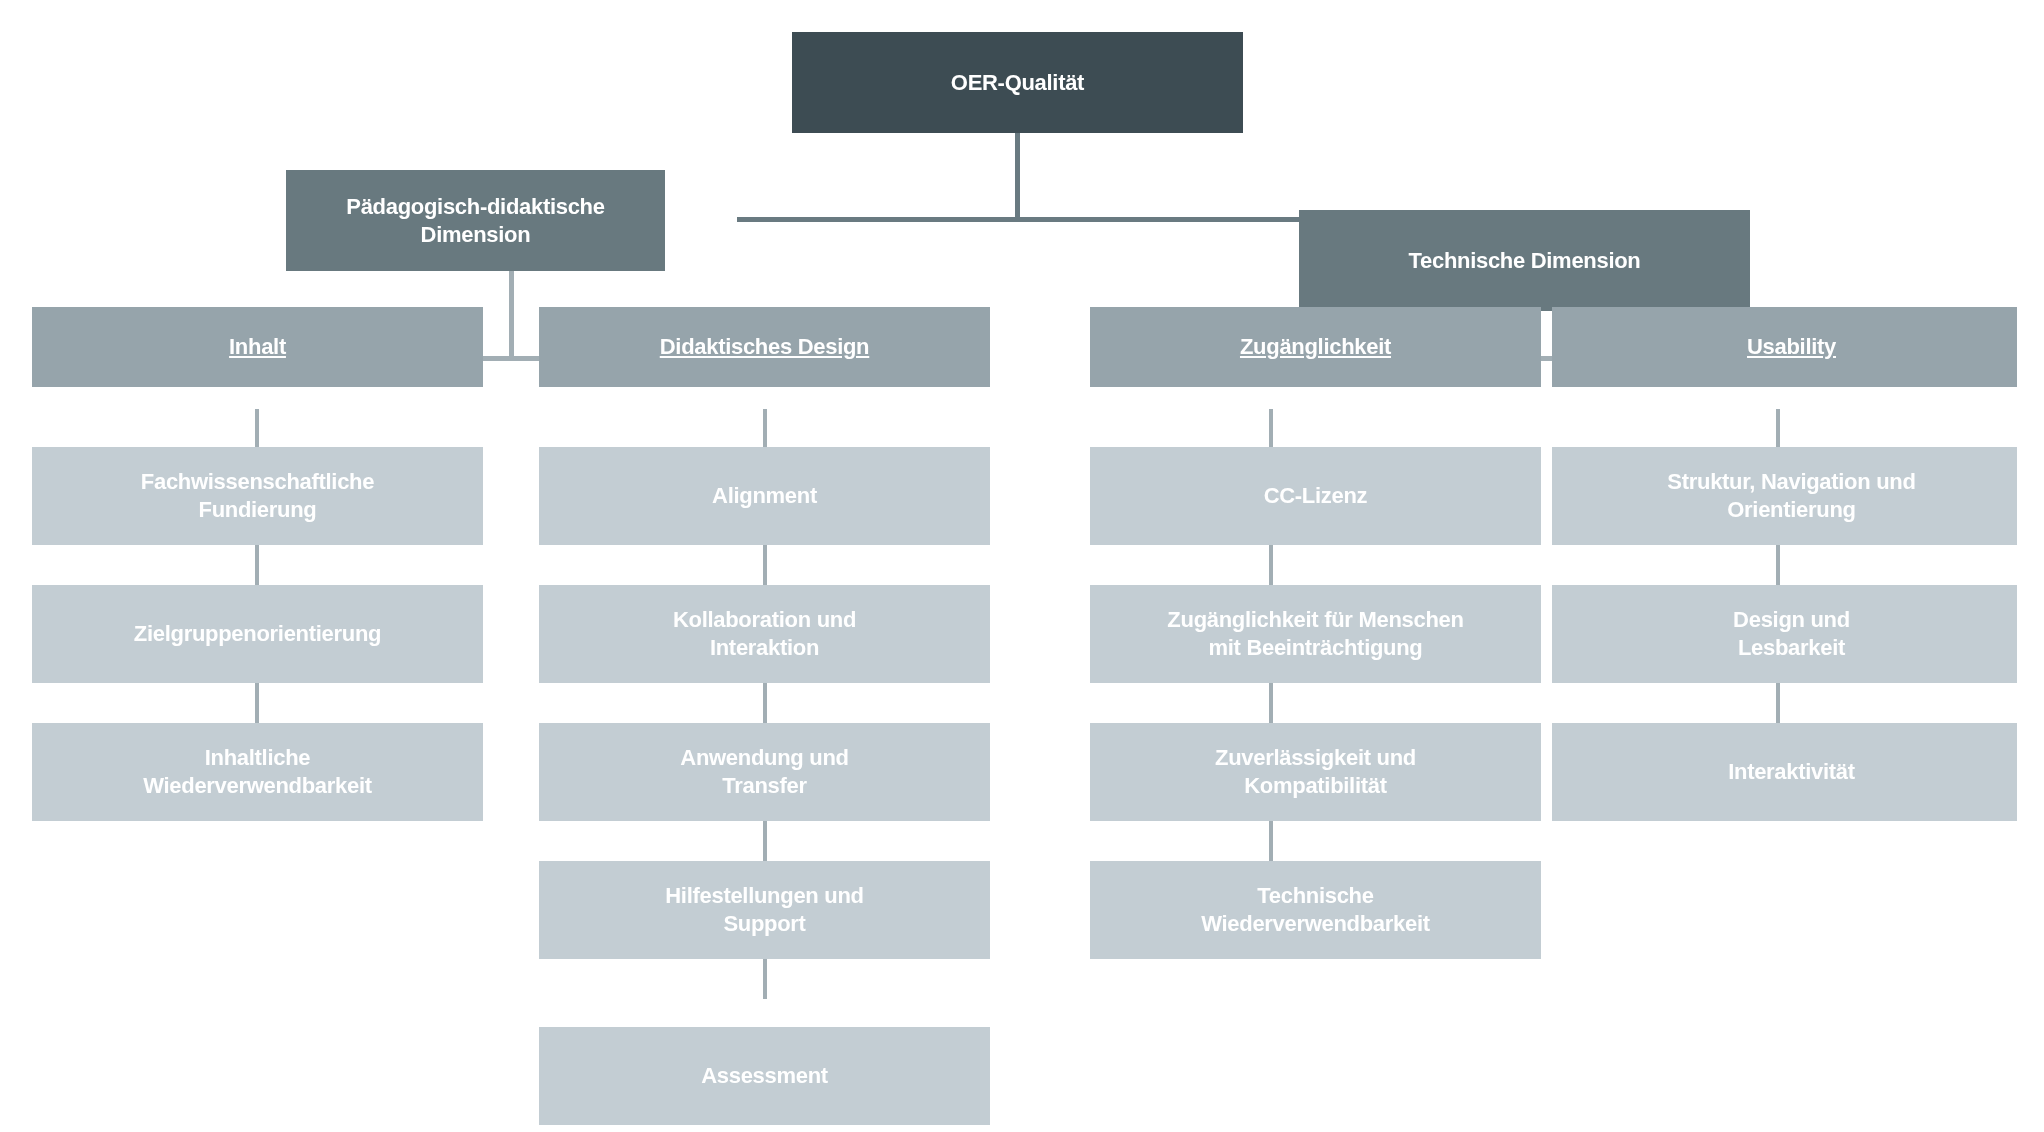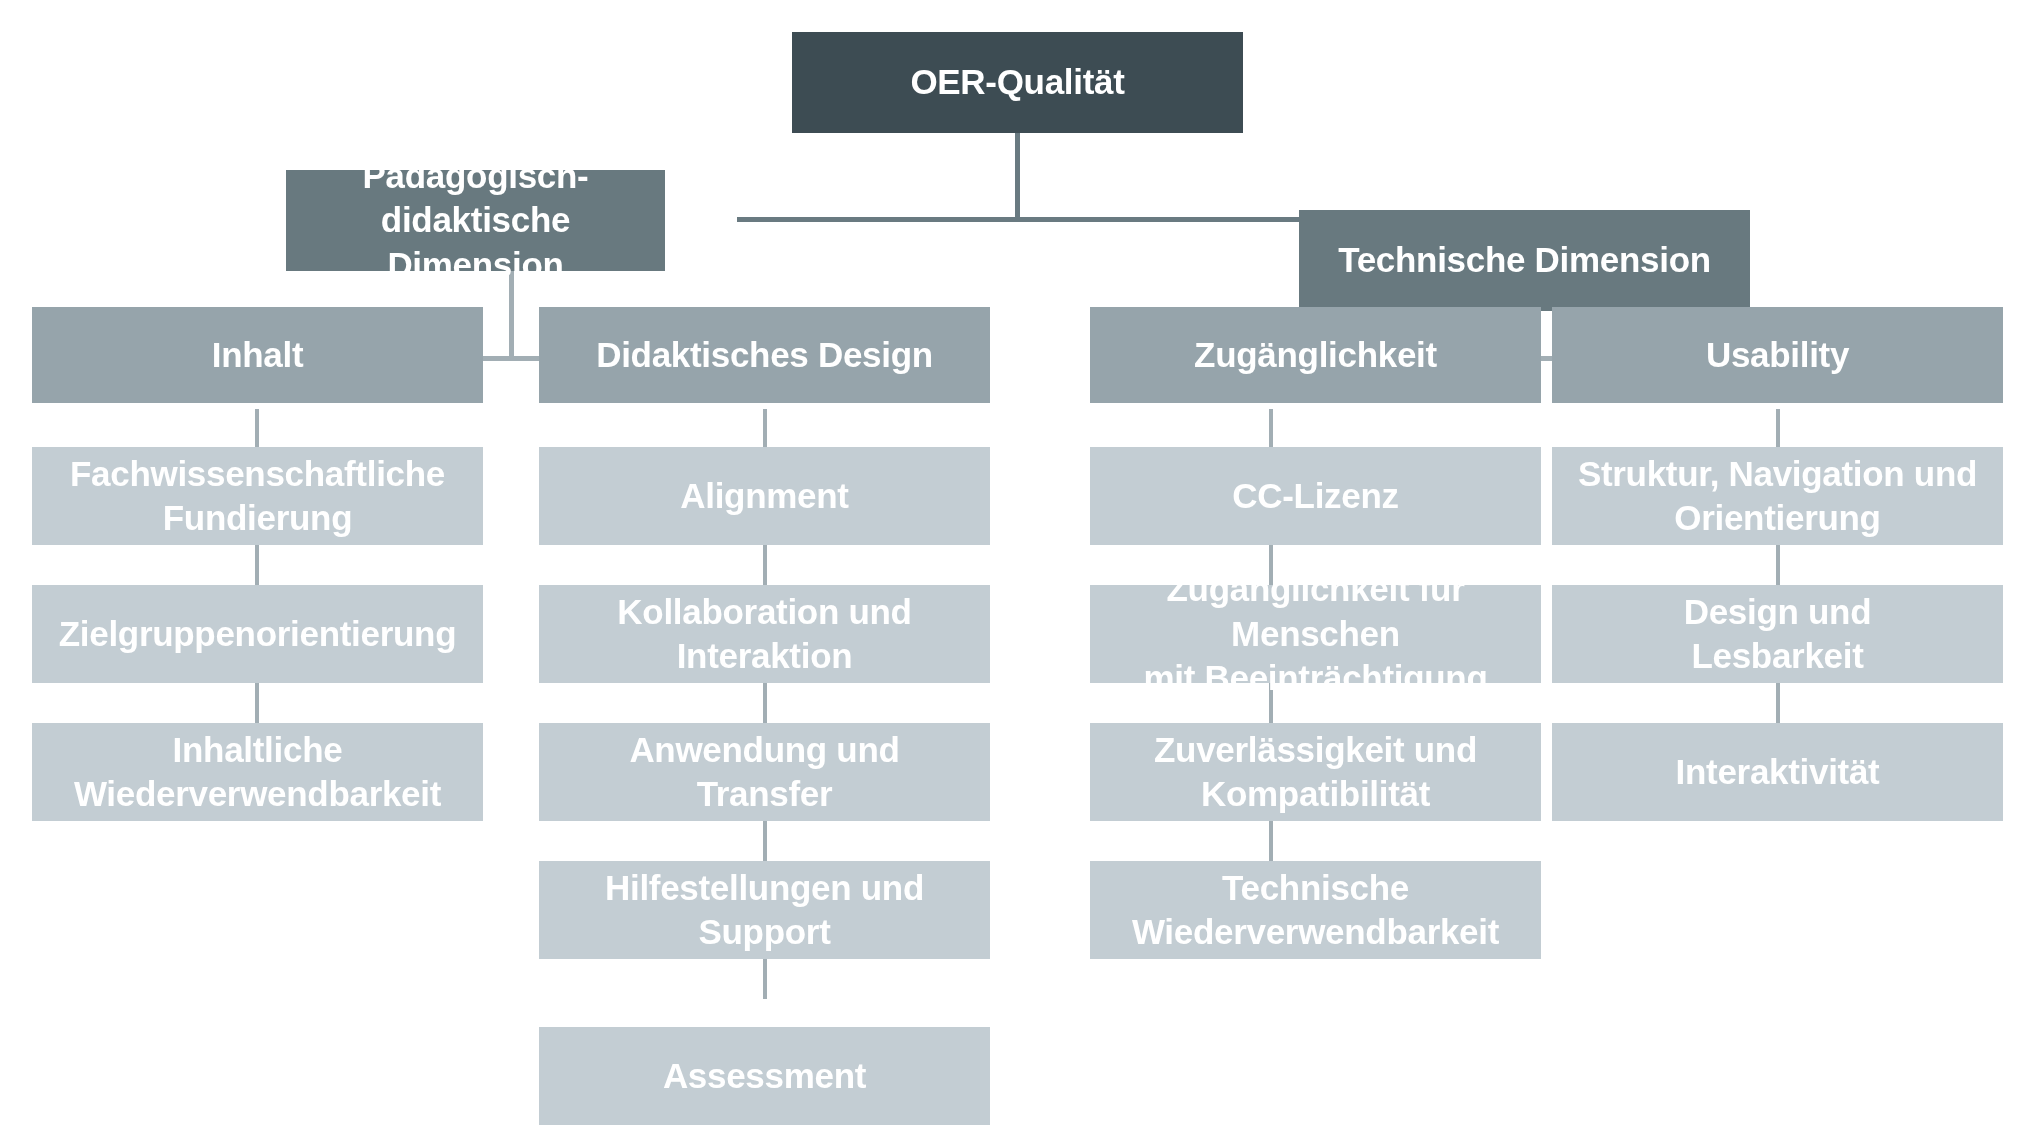--- a/index.html
+++ b/index.html
@@ -19,7 +19,7 @@
     text-align: center;
     color: var(--text, #ffffff);
     font-weight: 700;
-    font-size: 35px;
+    font-size: 22px;
     line-height: 1.27;
     white-space: pre-line;
     z-index: 2;

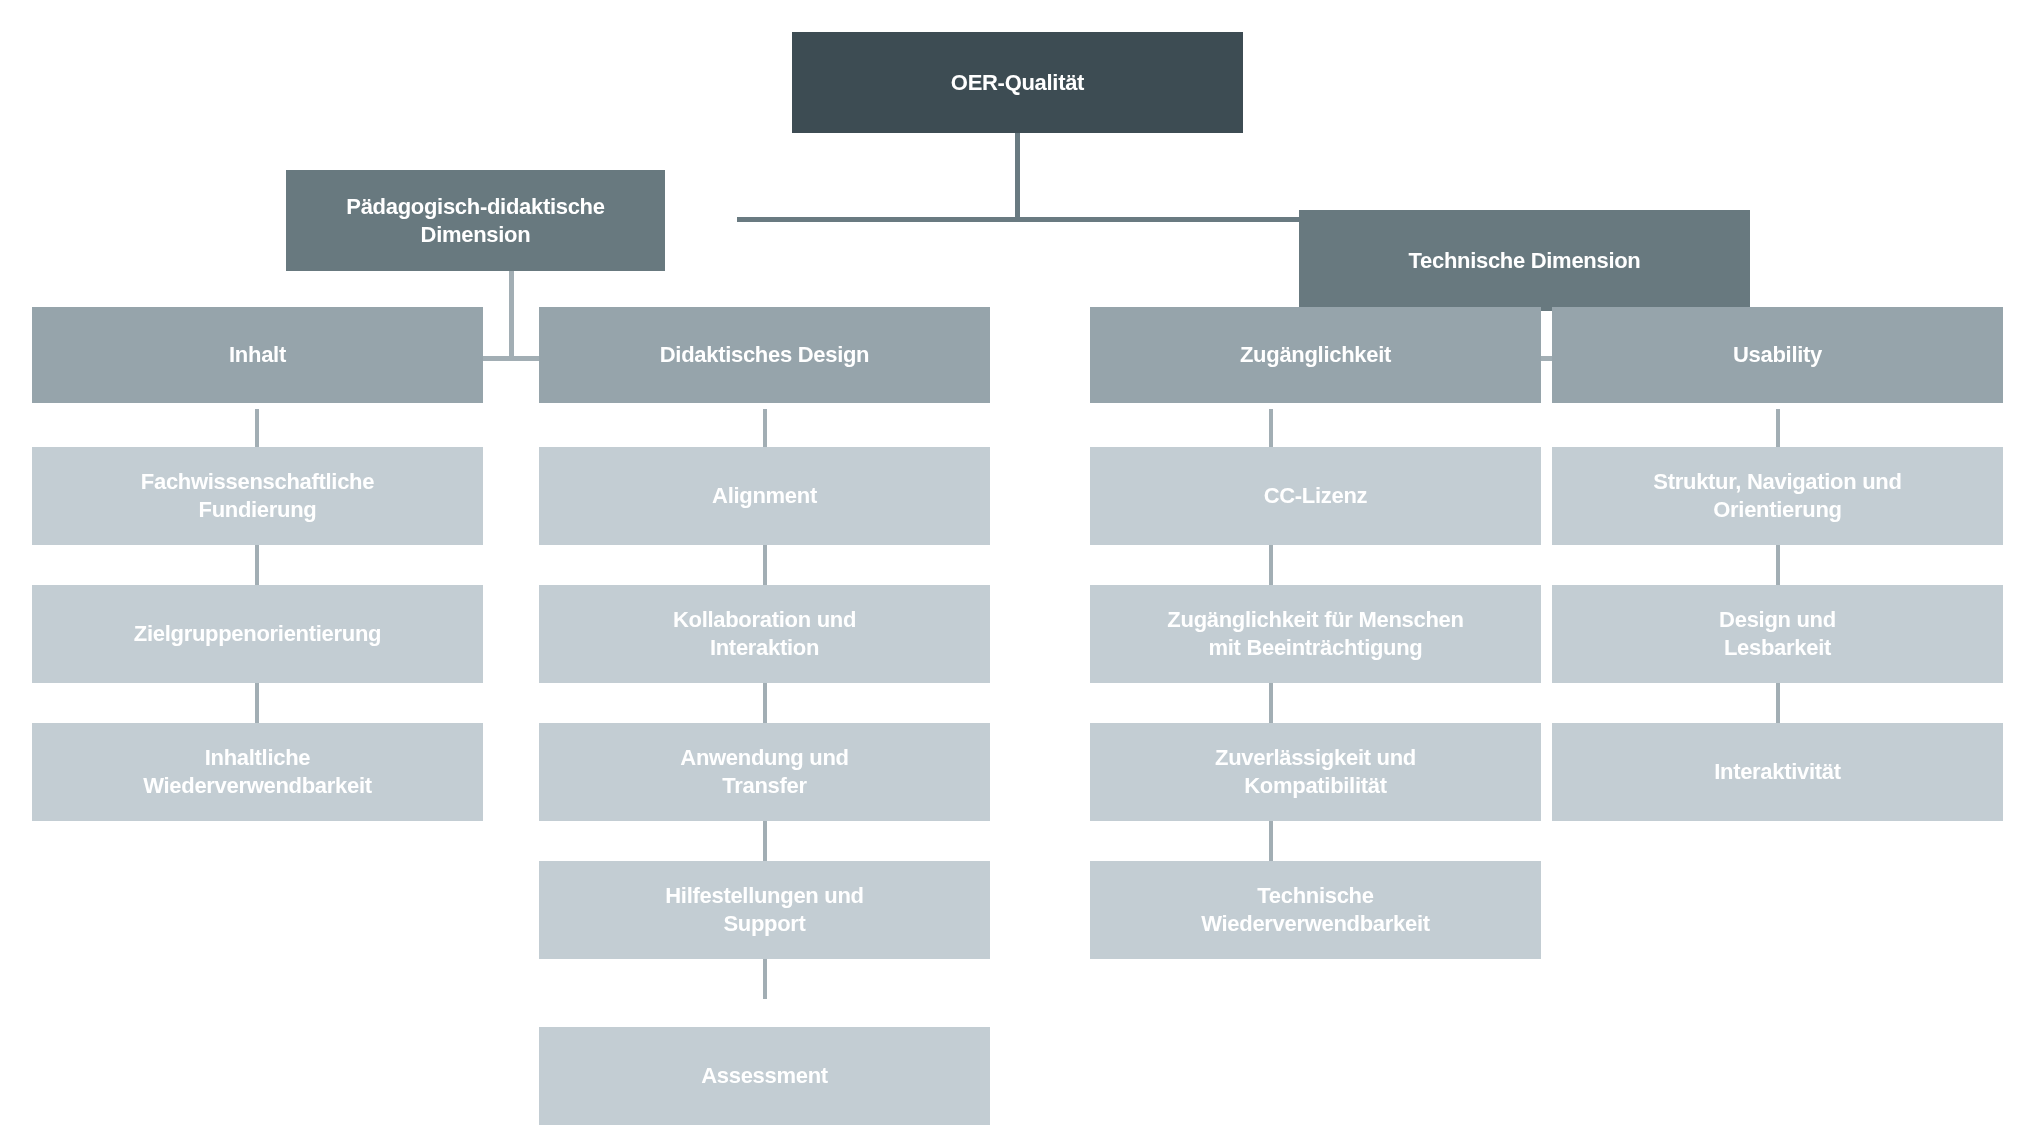--- a/index.html
+++ b/index.html
@@ -45,7 +45,7 @@
   .col-2 { left: 1090px; width: 451px; }
   .col-3 { left: 1552px; width: 451px; }
 
-  .row-h { top: 307px; height: 96px; }
+  .row-h { top: 307px; height: 80px; text-decoration: underline; }
   .row-0 { top: 447px; height: 98px; }
   .row-1 { top: 585px; height: 98px; }
   .row-2 { top: 723px; height: 98px; }

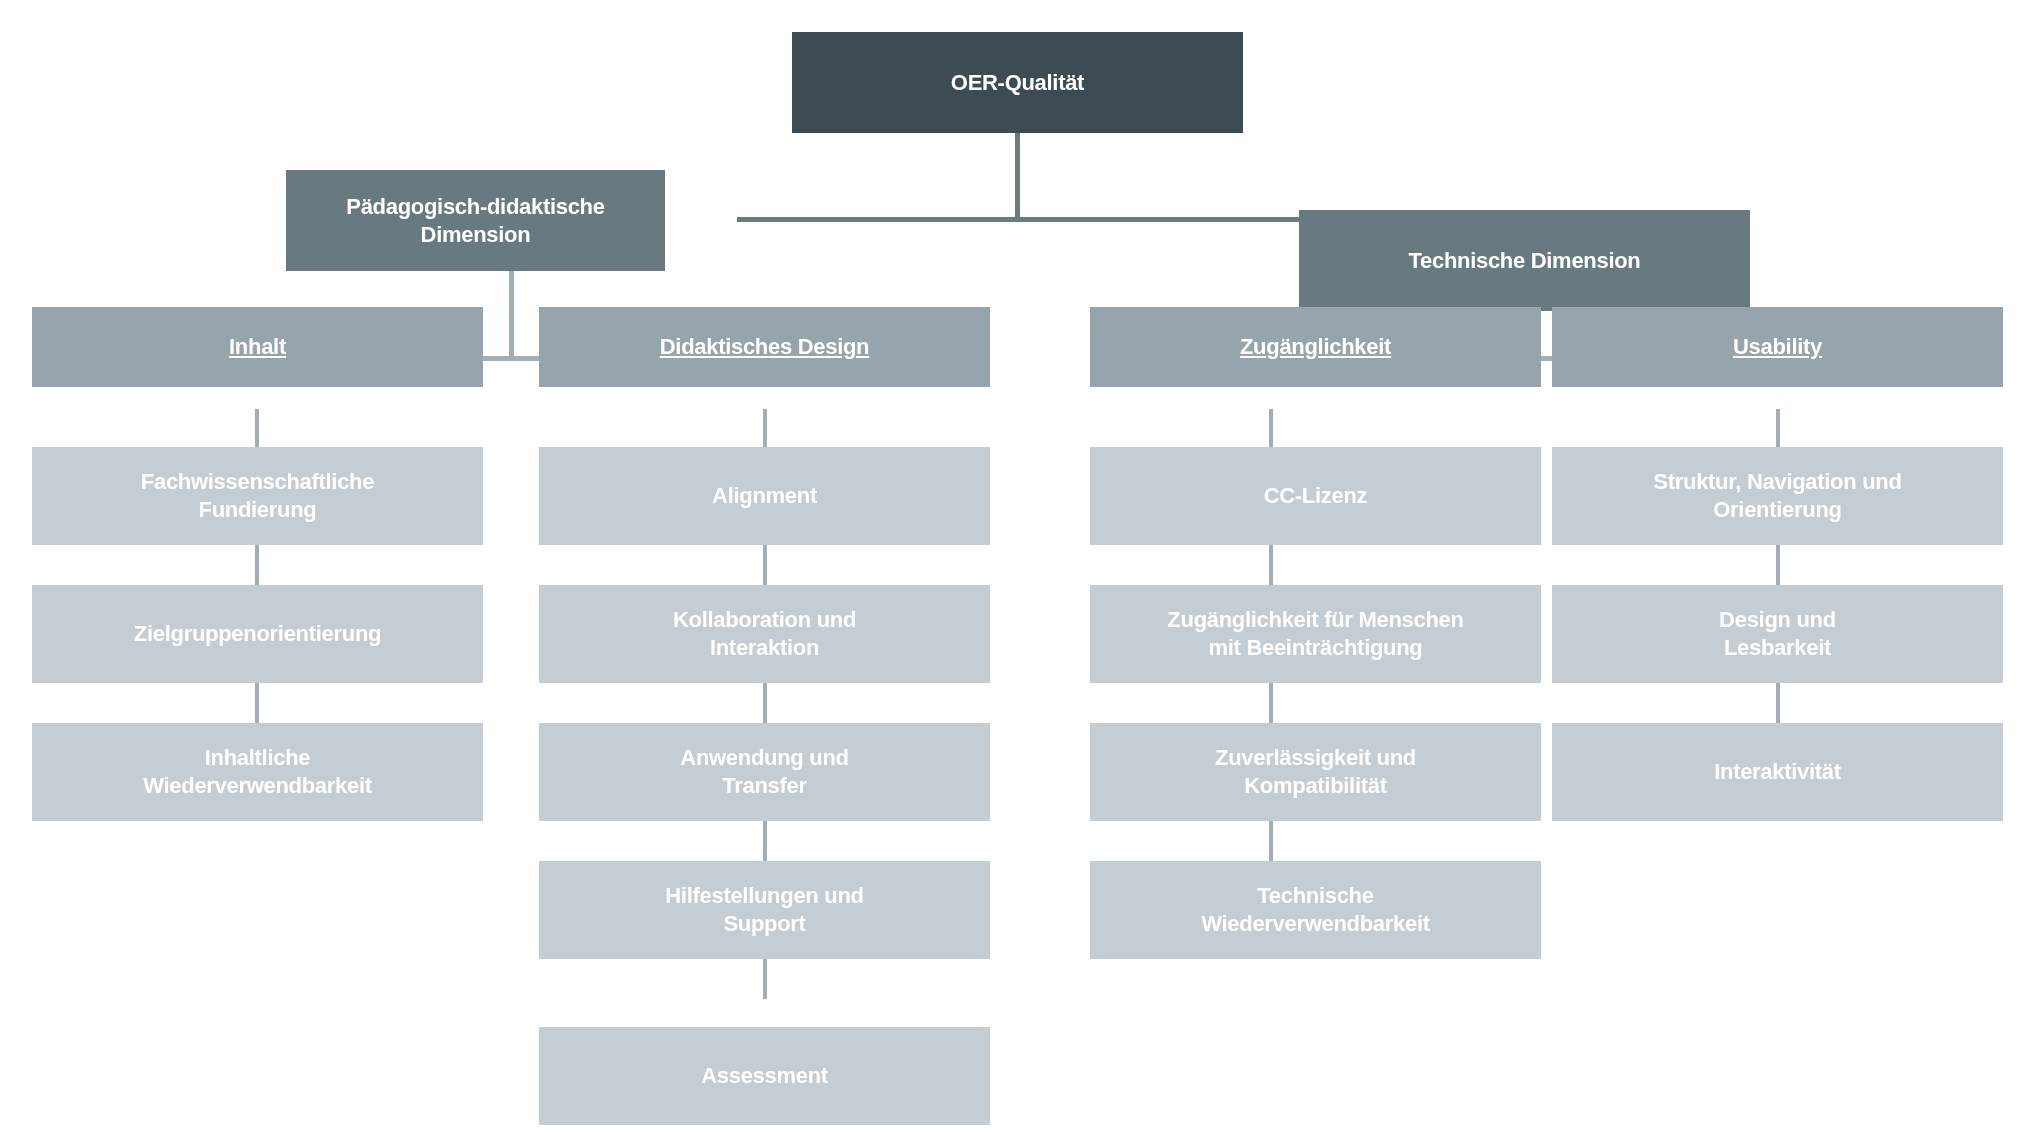--- a/index.html
+++ b/index.html
@@ -43,7 +43,7 @@
   .col-0 { left: 32px;   width: 451px; }
   .col-1 { left: 539px;  width: 451px; }
   .col-2 { left: 1090px; width: 451px; }
-  .col-3 { left: 1552px; width: 451px; }
+  .col-3 { left: 1552px; width: 451px; padding-left: 14px; }
 
   .row-h { top: 307px; height: 80px; text-decoration: underline; }
   .row-0 { top: 447px; height: 98px; }

